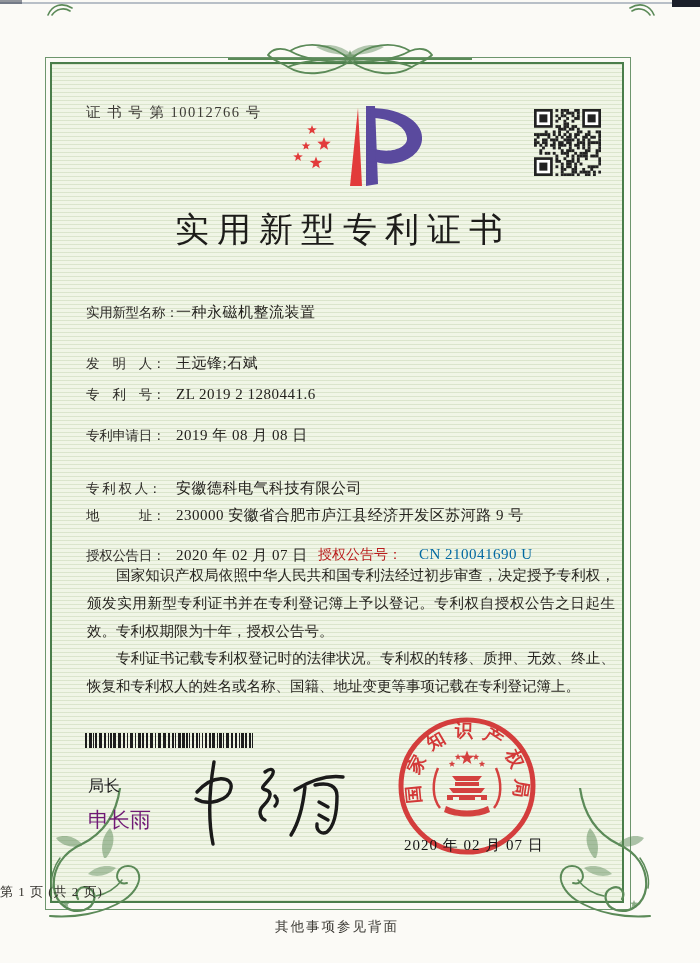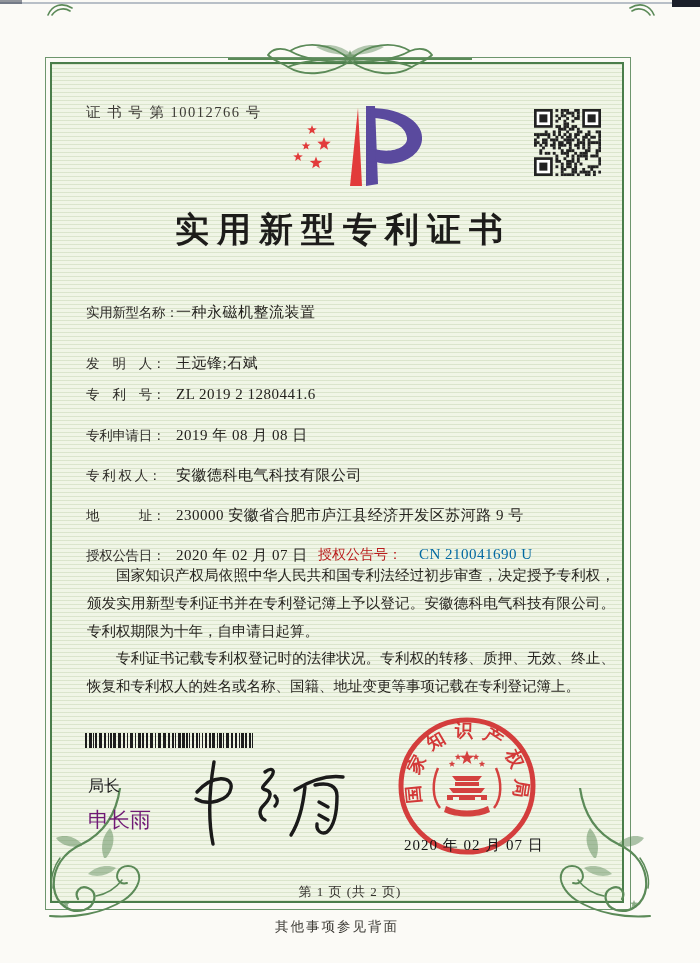--- a/index.html
+++ b/index.html
@@ -25,7 +25,7 @@
   .abs{position:absolute;}
 
   .cert-no{left:86px;top:103px;font-size:14.5px;letter-spacing:1.5px;color:#3c3a35;}
-  .title{left:0;top:207px;width:686px;text-align:center;font-size:34px;font-weight:bold;
+  .title{left:0;top:207px;width:686px;text-align:center;font-size:34px;font-weight:normal;
          letter-spacing:8px;color:#1d1c1a;}
   .field-row{position:absolute;left:86px;width:534px;height:22px;font-size:15px;white-space:nowrap;margin-top:11px;}
   .field-label{display:inline-block;width:90px;font-size:13.5px;letter-spacing:-.3px;color:#2f2d29;vertical-align:baseline;}

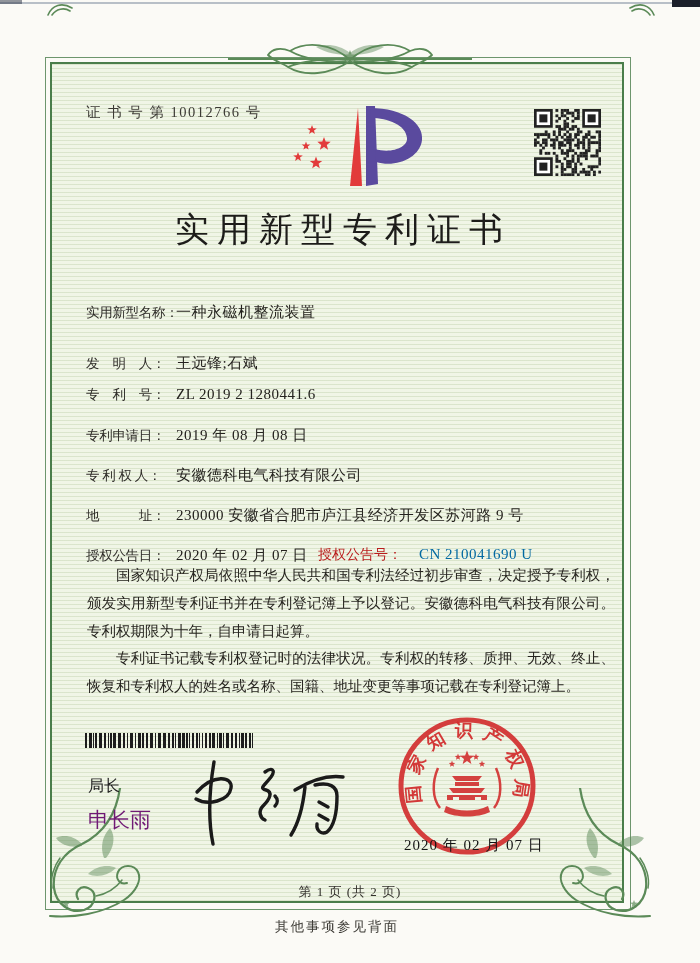--- a/index.html
+++ b/index.html
@@ -338,7 +338,7 @@
 <div class="field-row" style="top:415px;">
   <span class="field-label">专利申请日：</span><span class="field-value">2019 年 08 月 08 日</span>
 </div>
-<div class="field-row" style="top:455px;">
+<div class="field-row" style="top:468px;">
   <span class="field-label">专 利 权 人：</span><span class="field-value">安徽德科电气科技有限公司</span>
 </div>
 <div class="field-row" style="top:495px;">

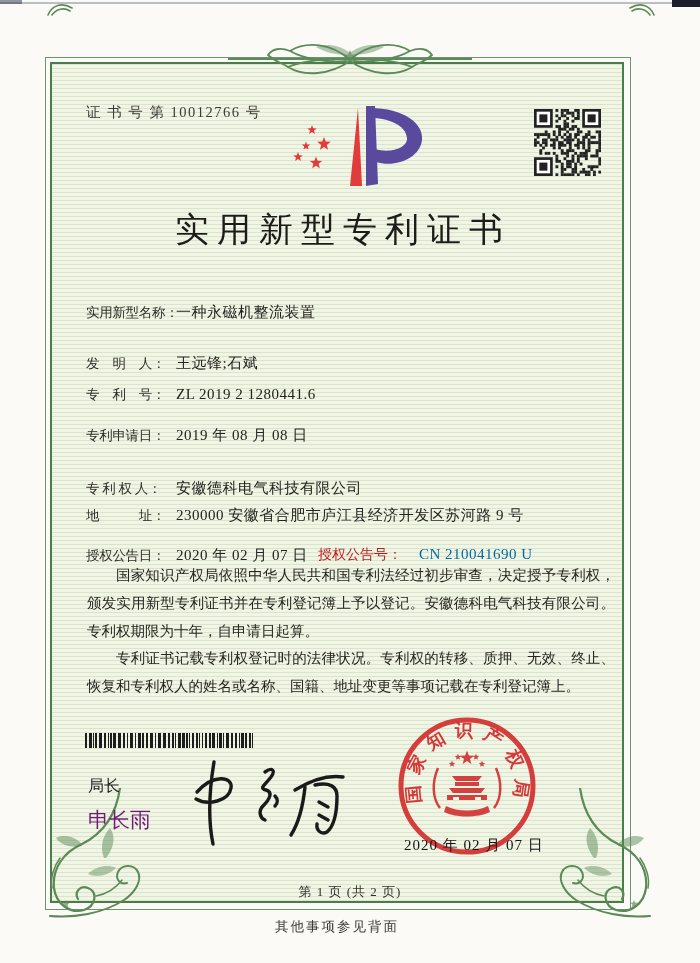--- a/index.html
+++ b/index.html
@@ -351,7 +351,7 @@
 </div>
 
 <div class="abs legal">
-  <p>国家知识产权局依照中华人民共和国专利法经过初步审查，决定授予专利权，颁发实用新型专利证书并在专利登记簿上予以登记。安徽德科电气科技有限公司。专利权期限为十年，自申请日起算。</p>
+  <p>国家知识产权局依照中华人民共和国专利法经过初步审查，决定授予专利权，颁发实用新型专利证书并在专利登记簿上予以登记。专利权自授权公告之日起生效。专利权期限为十年，授权公告号。</p>
   <p>专利证书记载专利权登记时的法律状况。专利权的转移、质押、无效、终止、恢复和专利权人的姓名或名称、国籍、地址变更等事项记载在专利登记簿上。</p>
 </div>
 

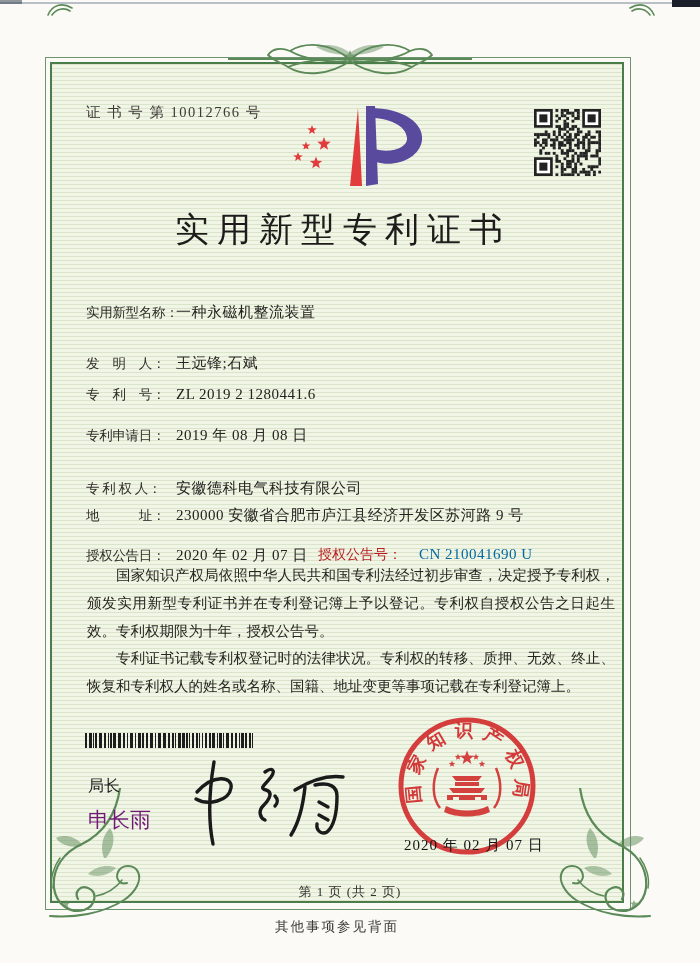--- a/index.html
+++ b/index.html
@@ -42,7 +42,7 @@
 
   .seal-date{left:404px;top:836px;font-size:15px;color:#141414;letter-spacing:1px;white-space:nowrap;}
 
-  .page-footer{left:0;top:883px;width:700px;text-align:center;font-size:13px;color:#33312c;letter-spacing:1px;}
+  .page-footer{left:0;top:883px;width:700px;font-size:13px;color:#33312c;letter-spacing:1px;}
   .back-note{left:7px;top:918px;width:660px;text-align:center;font-size:13.5px;color:#3a3833;letter-spacing:2px;}
 </style>
 </head>

